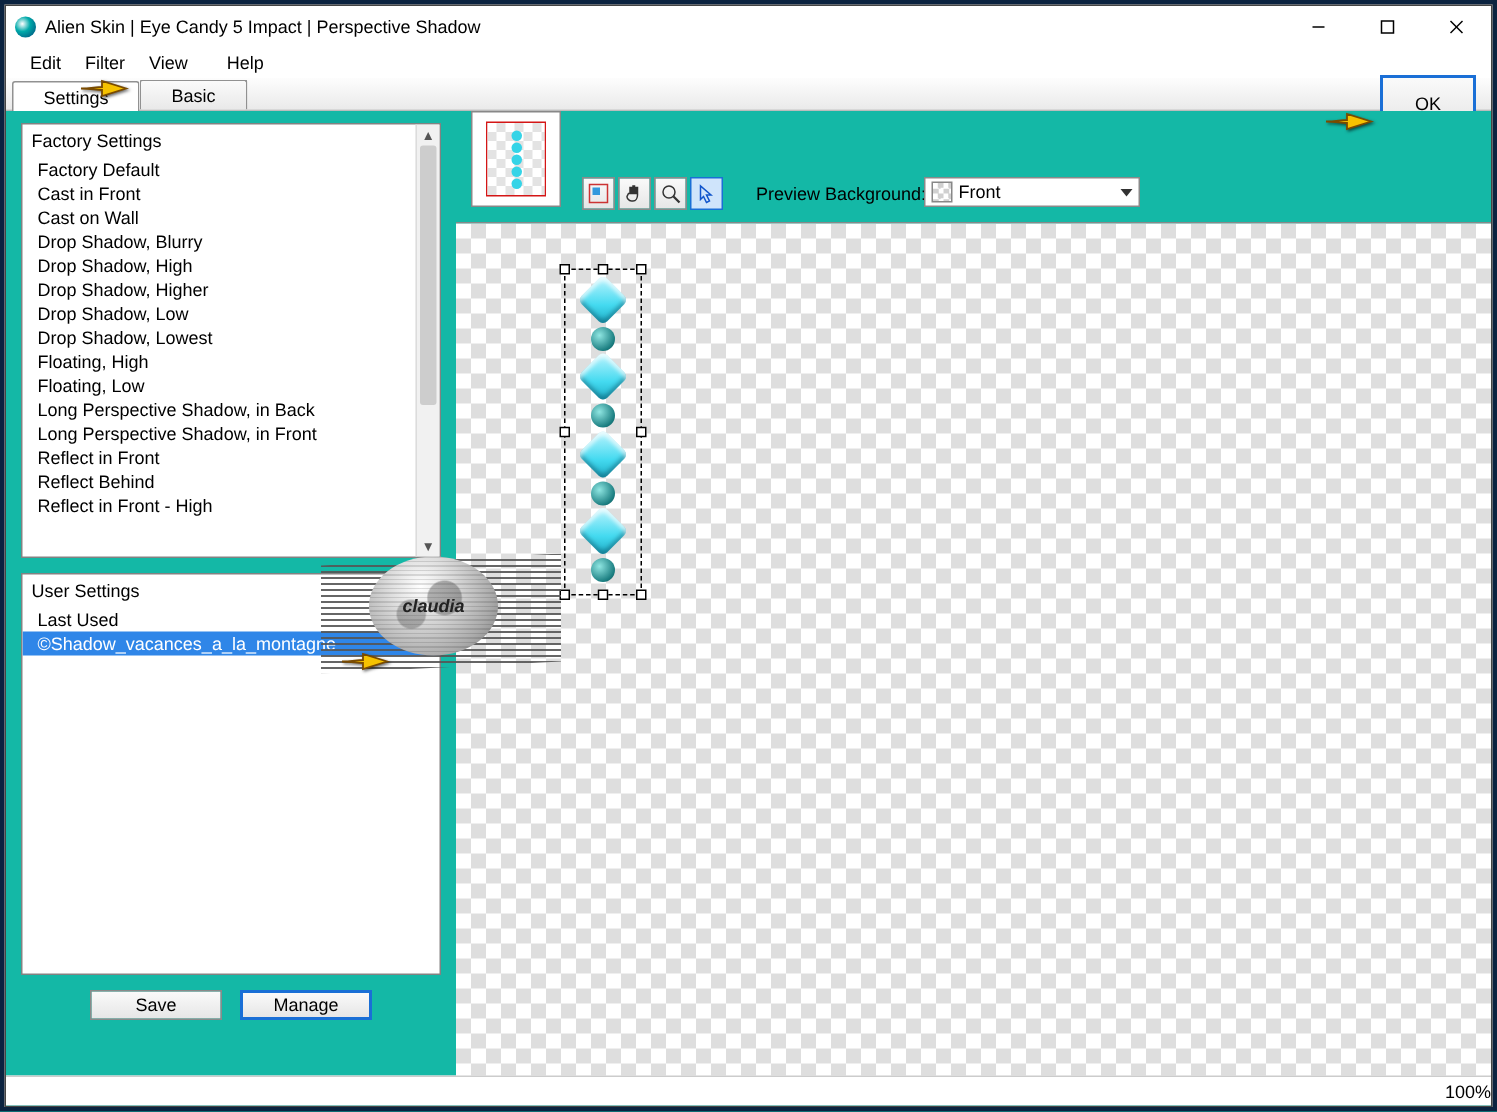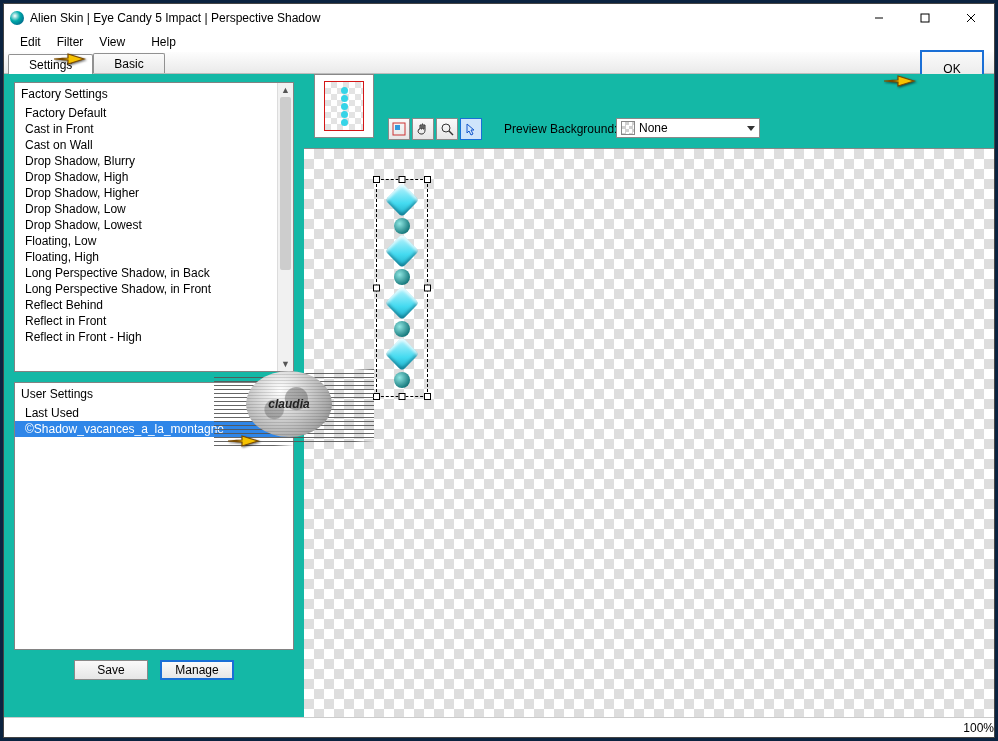--- a/index.html
+++ b/index.html
@@ -233,7 +233,7 @@
       <div class="pbg-label">Preview Background:</div>
       <div class="pbg-select">
         <div class="sw"></div>
-        <span>None</span>
+        <span>Front</span>
         <div class="dd"></div>
       </div>
 

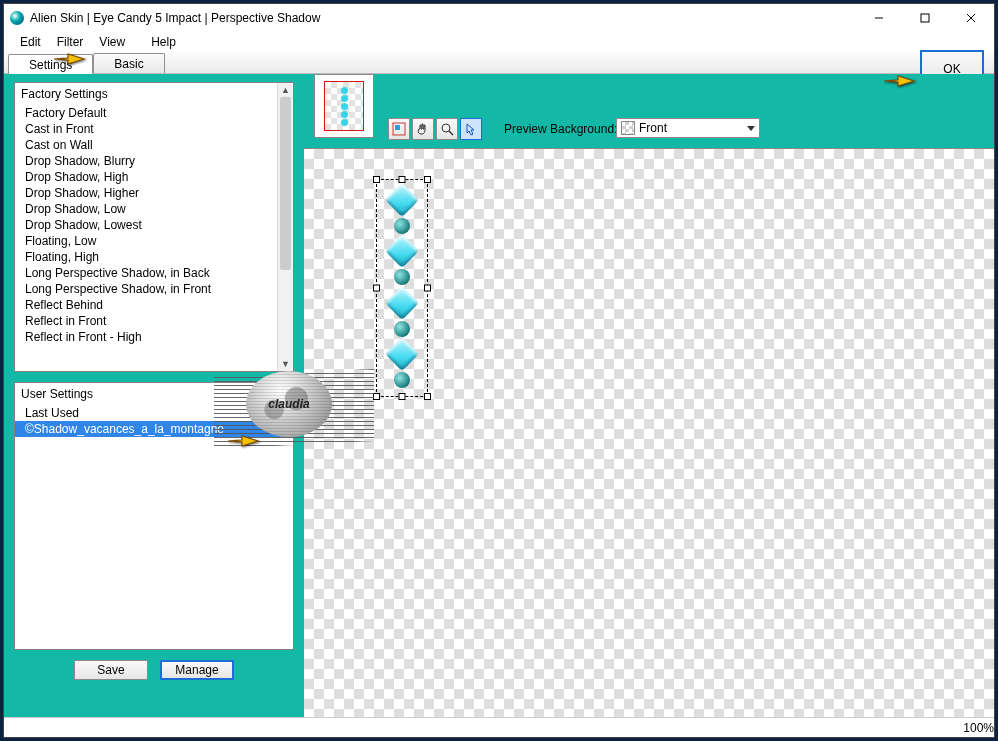--- a/index.html
+++ b/index.html
@@ -157,8 +157,8 @@
             <div class="lb-item">Drop Shadow, Higher</div>
             <div class="lb-item">Drop Shadow, Low</div>
             <div class="lb-item">Drop Shadow, Lowest</div>
+            <div class="lb-item">Floating, High</div>
             <div class="lb-item">Floating, Low</div>
-            <div class="lb-item">Floating, High</div>
             <div class="lb-item">Long Perspective Shadow, in Back</div>
             <div class="lb-item">Long Perspective Shadow, in Front</div>
             <div class="lb-item">Reflect Behind</div>

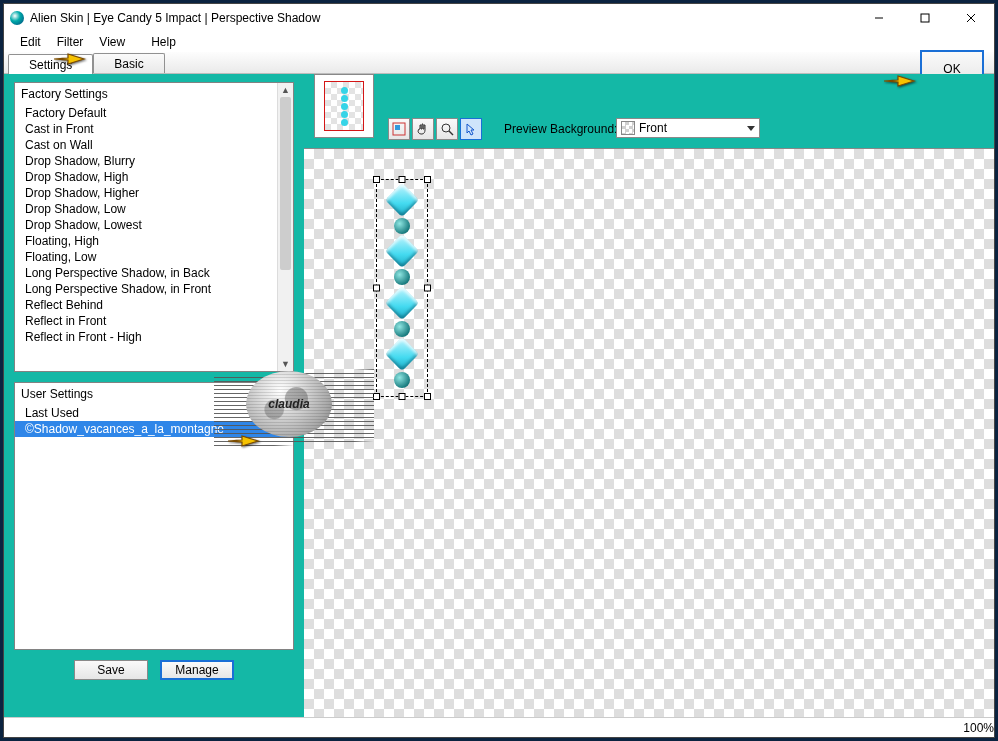--- a/index.html
+++ b/index.html
@@ -161,8 +161,8 @@
             <div class="lb-item">Floating, Low</div>
             <div class="lb-item">Long Perspective Shadow, in Back</div>
             <div class="lb-item">Long Perspective Shadow, in Front</div>
+            <div class="lb-item">Reflect in Front</div>
             <div class="lb-item">Reflect Behind</div>
-            <div class="lb-item">Reflect in Front</div>
             <div class="lb-item">Reflect in Front - High</div>
           </div>
         <div class="scroll">

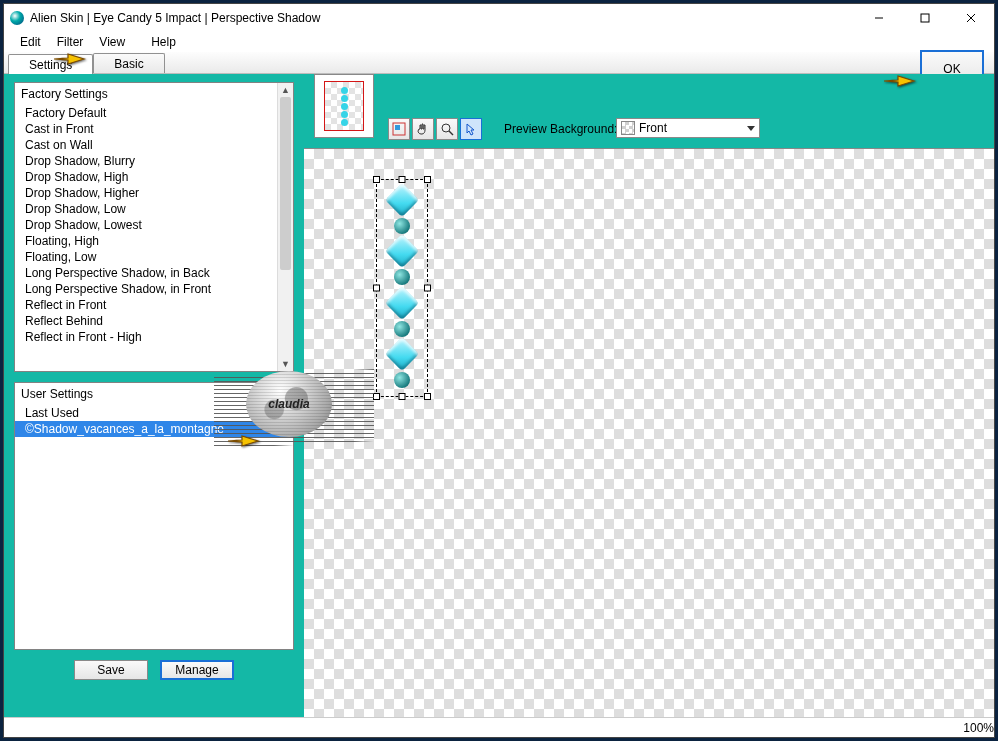--- a/index.html
+++ b/index.html
@@ -37,7 +37,7 @@
 #factory-listbox { height: 290px; overflow: hidden; }
 #user-listbox { height: 268px; margin-top: 10px; overflow: hidden; }
 .btnrow { display: flex; justify-content: center; gap: 12px; margin-top: 10px; }
-.pbtn { width:74px; height: 20px; display:flex; align-items:center; justify-content:center; background: linear-gradient(#fafafa,#e6e6e6); border:1px solid #8a8a8a; cursor:default; }
+.pbtn { width:88px; height: 20px; display:flex; align-items:center; justify-content:center; background: linear-gradient(#fafafa,#e6e6e6); border:1px solid #8a8a8a; cursor:default; }
 .pbtn.focus { border: 2px solid #1a6fd6; }
 
 .rightpanel { flex: 1; position: relative; padding: 0; }

